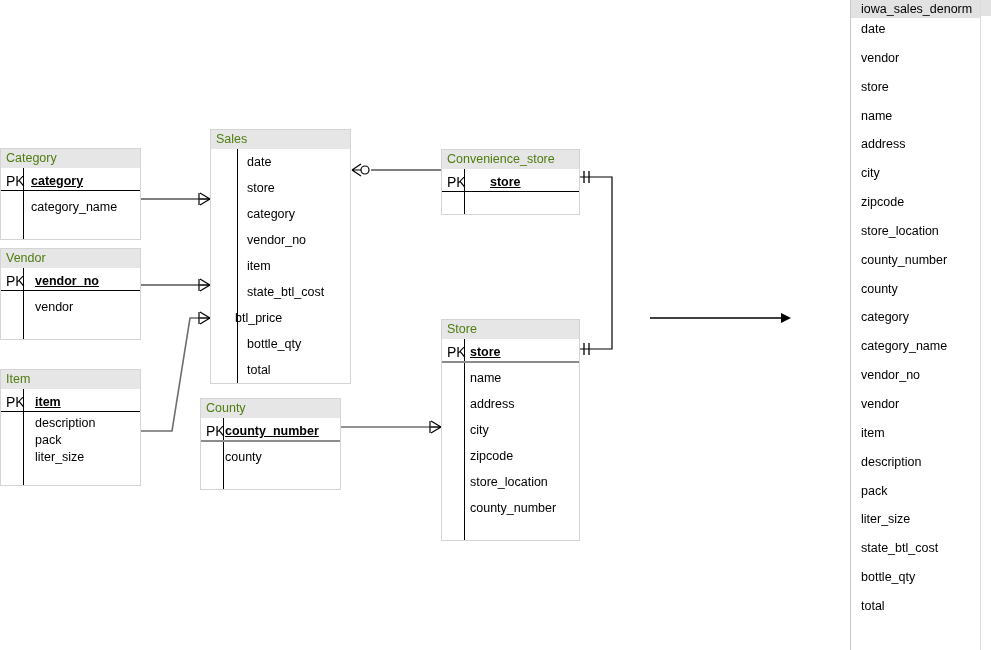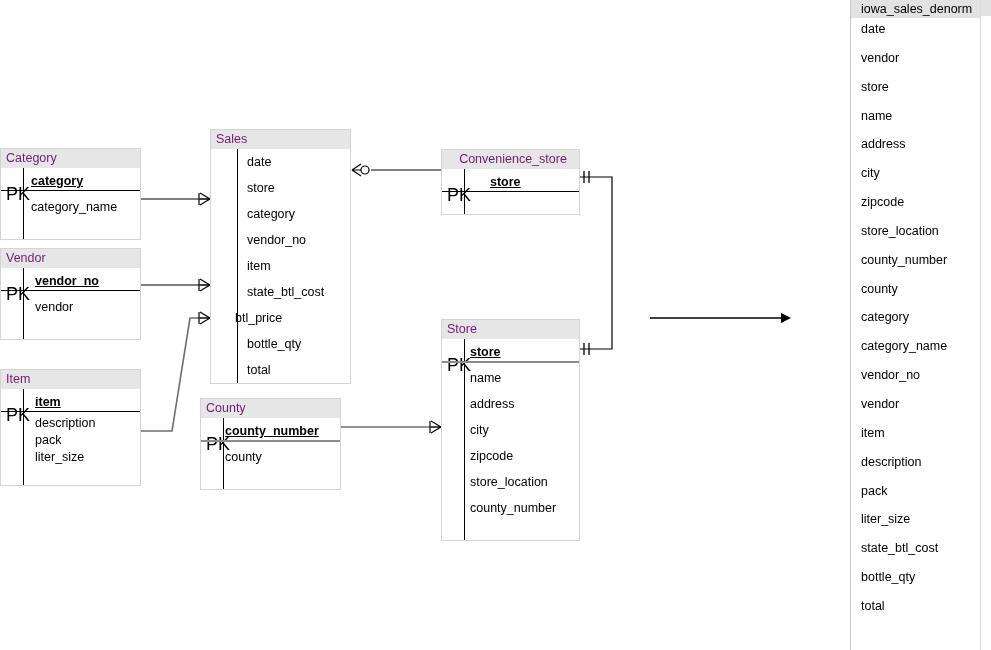--- a/index.html
+++ b/index.html
@@ -23,7 +23,7 @@
   .ent-header{
     background:#e6e6e6;
     font-size:12.5px;
-    color:#701a75;
+    color:#4d7c0f;
     line-height:19px;
     height:19px;
     padding:0 0 0 5px;

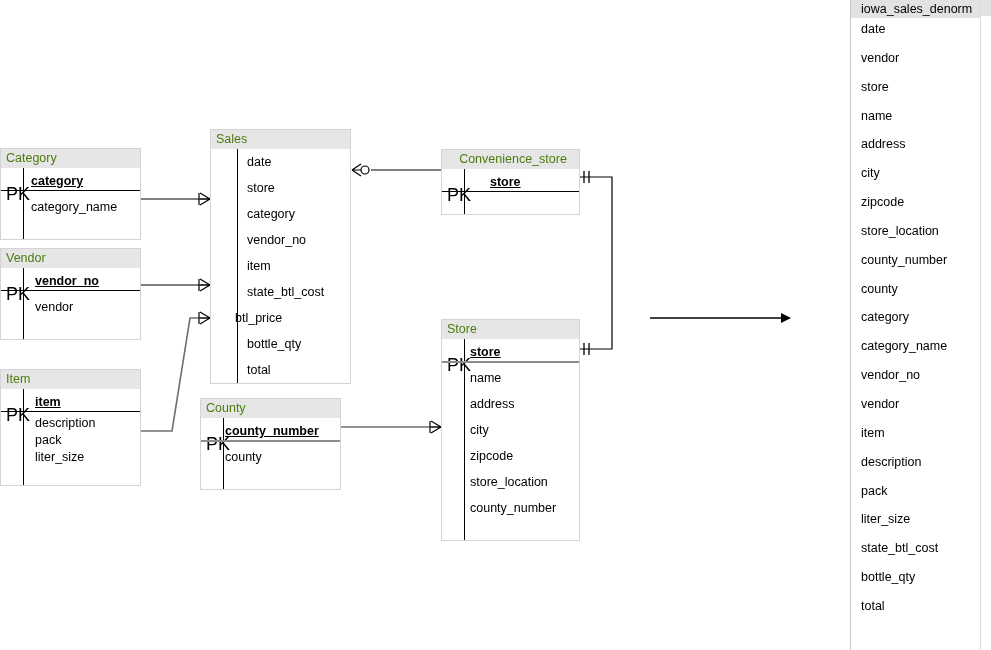--- a/index.html
+++ b/index.html
@@ -223,7 +223,7 @@
         </div>
       </div>
     </div>
-    <div class="entity" style="left: 441px; top: 149px; width: 139px; text-align: center;">
+    <div class="entity" style="left: 441px; top: 149px; width: 139px;">
       <div class="ent-header">Convenience_store</div>
       <div class="ent-body">
         <div class="vdiv" style="left: 22px;"></div>

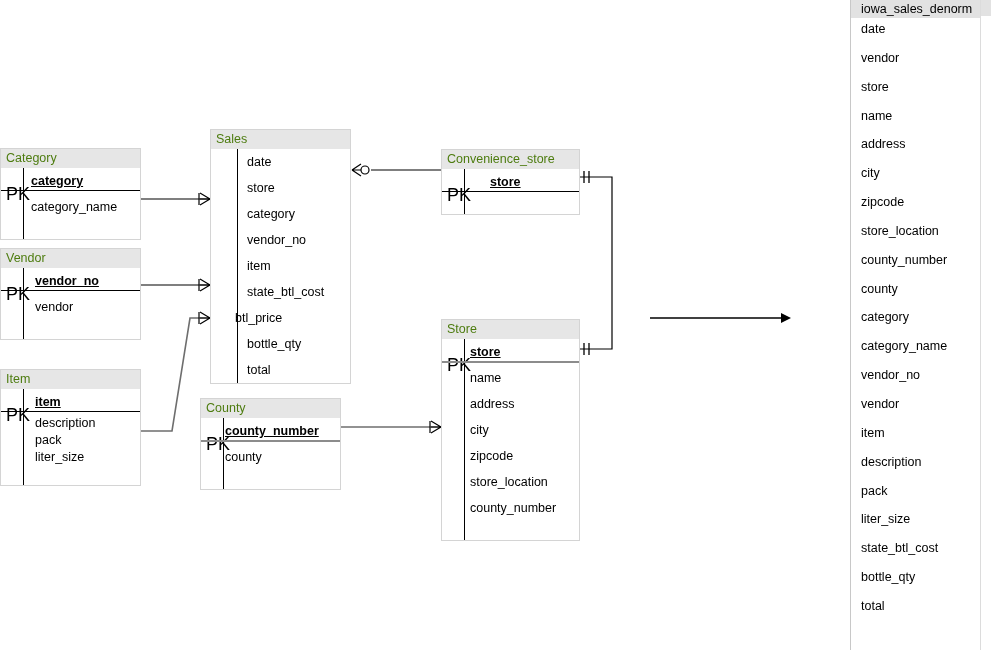--- a/index.html
+++ b/index.html
@@ -47,8 +47,8 @@
   }
   .row.tight{height:17px;line-height:17px;}
   .row .pk{
-    position:absolute;left:5px;top:13px;
-    font-size:18px;line-height:inherit;
+    position:absolute;left:5px;top:0;
+    font-size:14px;line-height:inherit;
   }
   .row .fname{position:absolute;top:0;line-height:inherit;}
   .row .fname.key{font-weight:bold;text-decoration:underline;}

